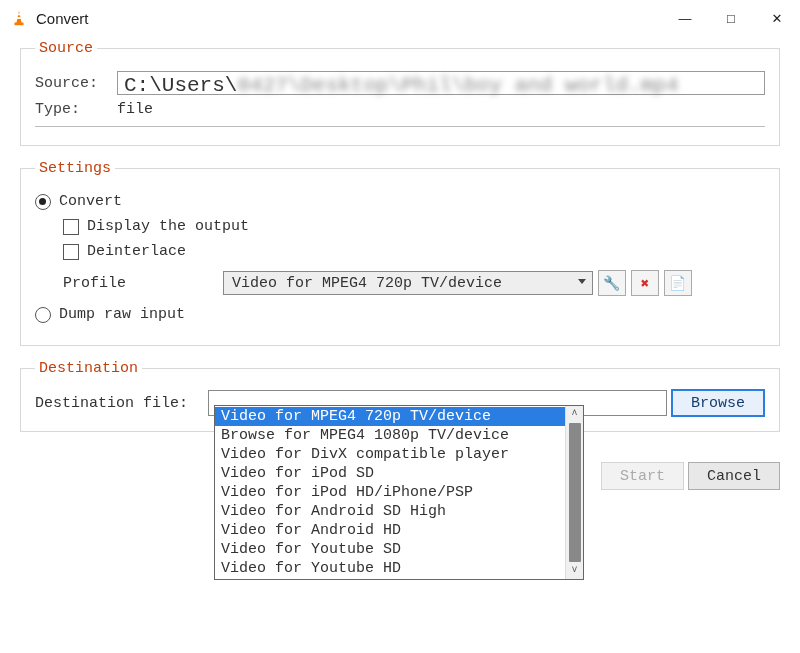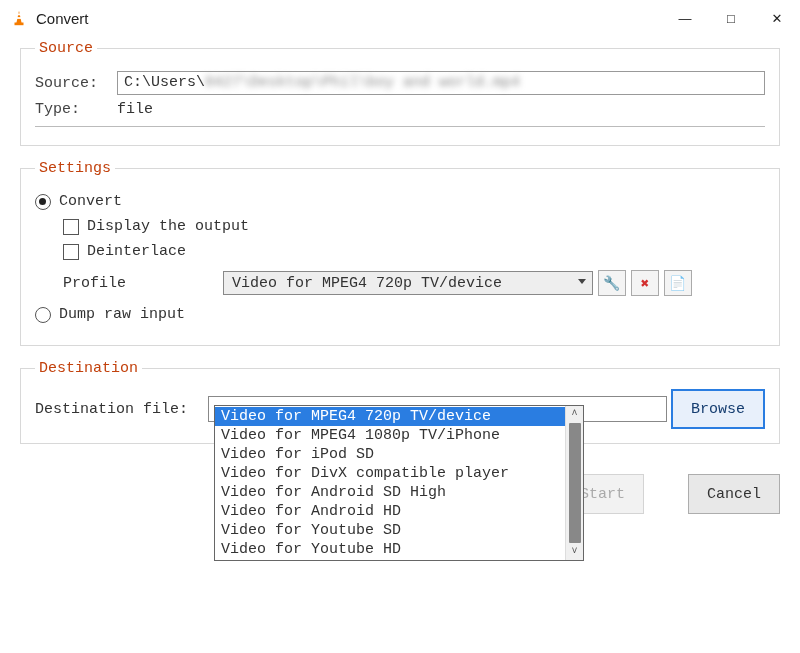--- a/index.html
+++ b/index.html
@@ -59,7 +59,7 @@
     height: 24px;
     padding: 2px 6px;
     font-family: inherit;
-    font-size: 15px;
+    font-size: 21px;
     color: #555;
   }
   .blurred { filter: blur(3px); color: #888; }

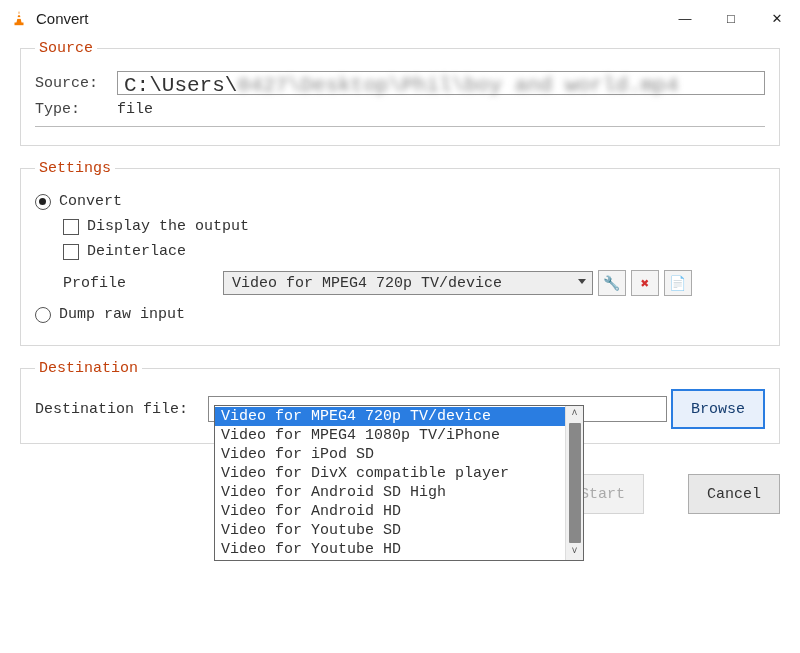--- a/index.html
+++ b/index.html
@@ -133,7 +133,7 @@
   .btn {
     border:1px solid #adadad;
     background:#e8e8e8;
-    height:40px; padding:0 18px;
+    height:28px; padding:0 18px;
     font-family: inherit; font-size:15px;
     display:inline-flex;align-items:center;justify-content:center;
     margin-left:4px;

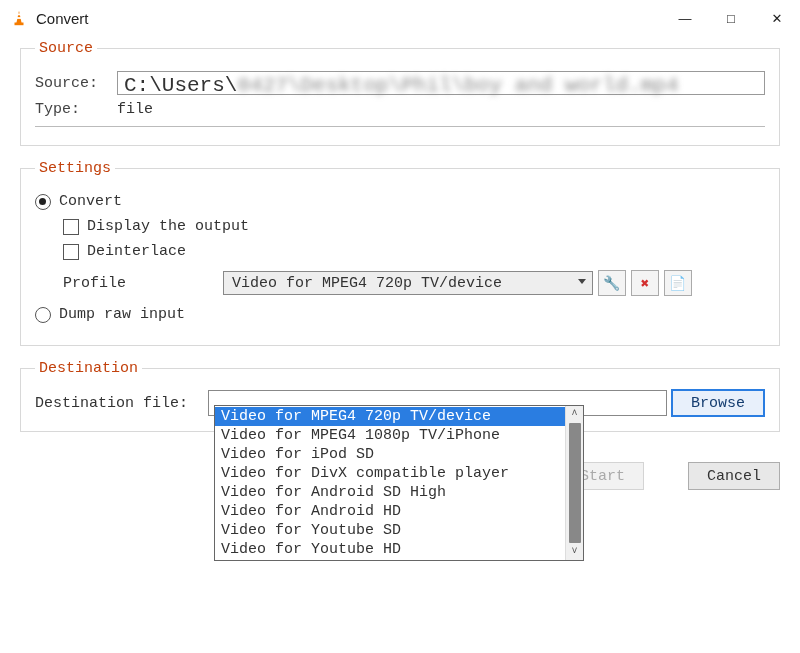--- a/index.html
+++ b/index.html
@@ -240,7 +240,7 @@
 <div class="dropdown">
   <div class="dropdown-list" id="dd-list">
       <div class="dropdown-item selected">Video for MPEG4 720p TV/device</div>
-      <div class="dropdown-item">Video for MPEG4 1080p TV/iPhone</div>
+      <div class="dropdown-item">Browse for MPEG4 1080p TV/device</div>
       <div class="dropdown-item">Video for iPod SD</div>
       <div class="dropdown-item">Video for DivX compatible player</div>
       <div class="dropdown-item">Video for Android SD High</div>

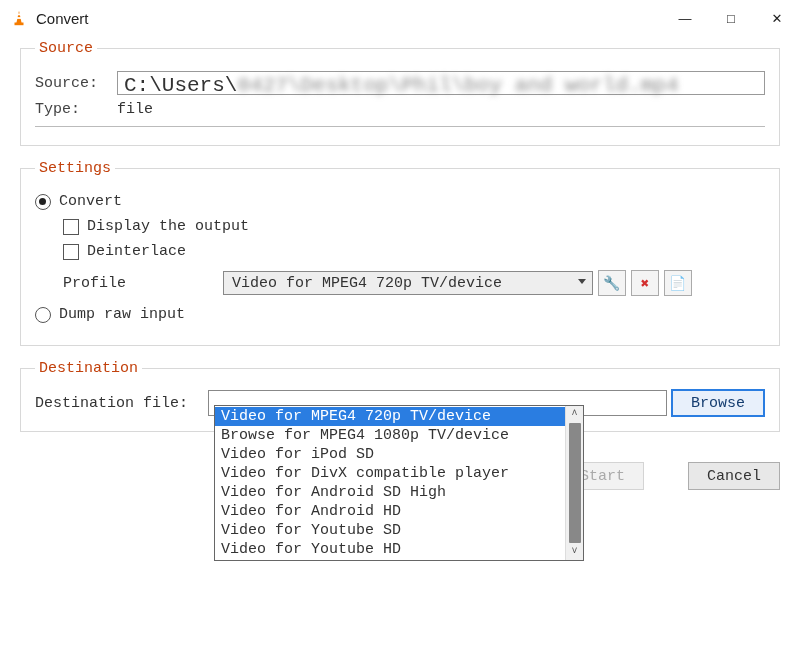--- a/index.html
+++ b/index.html
@@ -241,8 +241,8 @@
   <div class="dropdown-list" id="dd-list">
       <div class="dropdown-item selected">Video for MPEG4 720p TV/device</div>
       <div class="dropdown-item">Browse for MPEG4 1080p TV/device</div>
+      <div class="dropdown-item">Video for DivX compatible player</div>
       <div class="dropdown-item">Video for iPod SD</div>
-      <div class="dropdown-item">Video for DivX compatible player</div>
       <div class="dropdown-item">Video for Android SD High</div>
       <div class="dropdown-item">Video for Android HD</div>
       <div class="dropdown-item">Video for Youtube SD</div>

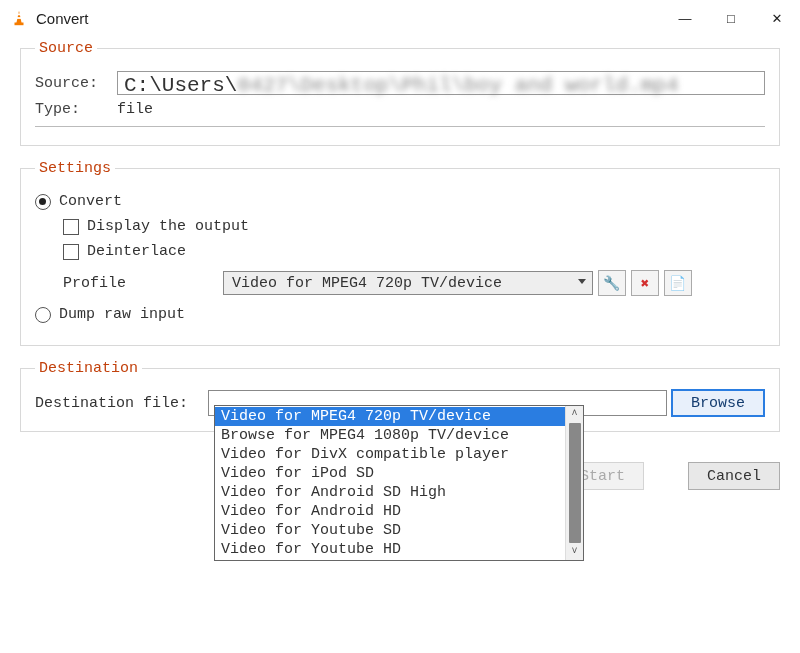--- a/index.html
+++ b/index.html
@@ -140,7 +140,7 @@
   }
   .btn.browse { border:2px solid #2a7de1; background:#e8f0fb; color:#153d70; }
   .btn.disabled { color:#aaa; border-color:#d4d4d4; background:#f2f2f2;}
-  .footer { display:flex; justify-content:flex-end; padding: 6px 20px 0 20px; gap: 40px;}
+  .footer { display:flex; justify-content:flex-end; padding: 6px 20px 0 20px;}
 </style>
 </head>
 <body>

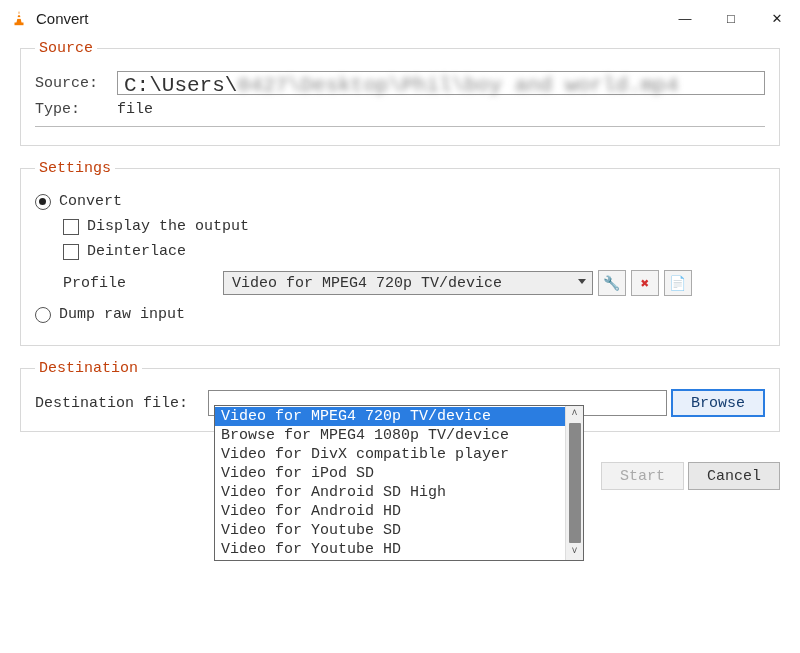--- a/index.html
+++ b/index.html
@@ -243,6 +243,7 @@
       <div class="dropdown-item">Browse for MPEG4 1080p TV/device</div>
       <div class="dropdown-item">Video for DivX compatible player</div>
       <div class="dropdown-item">Video for iPod SD</div>
+      <div class="dropdown-item">Video for iPod HD/iPhone/PSP</div>
       <div class="dropdown-item">Video for Android SD High</div>
       <div class="dropdown-item">Video for Android HD</div>
       <div class="dropdown-item">Video for Youtube SD</div>

